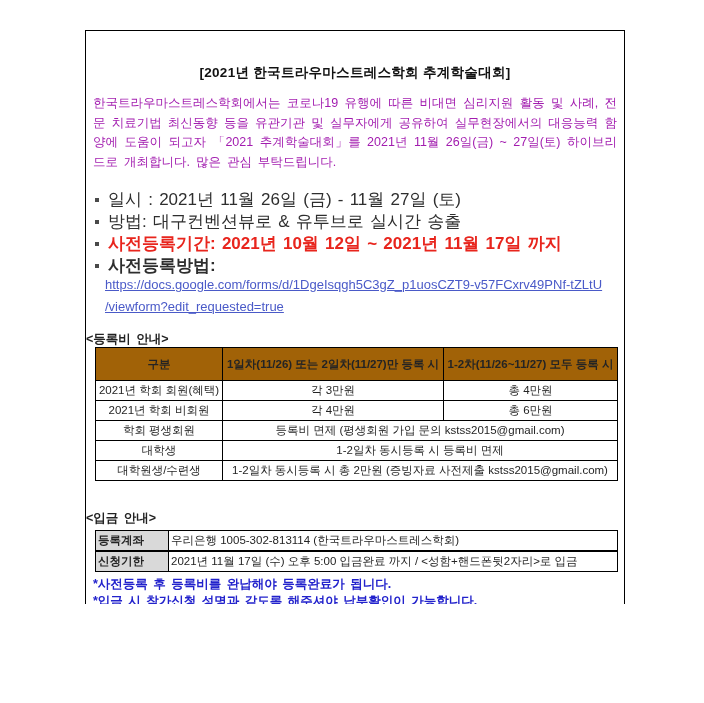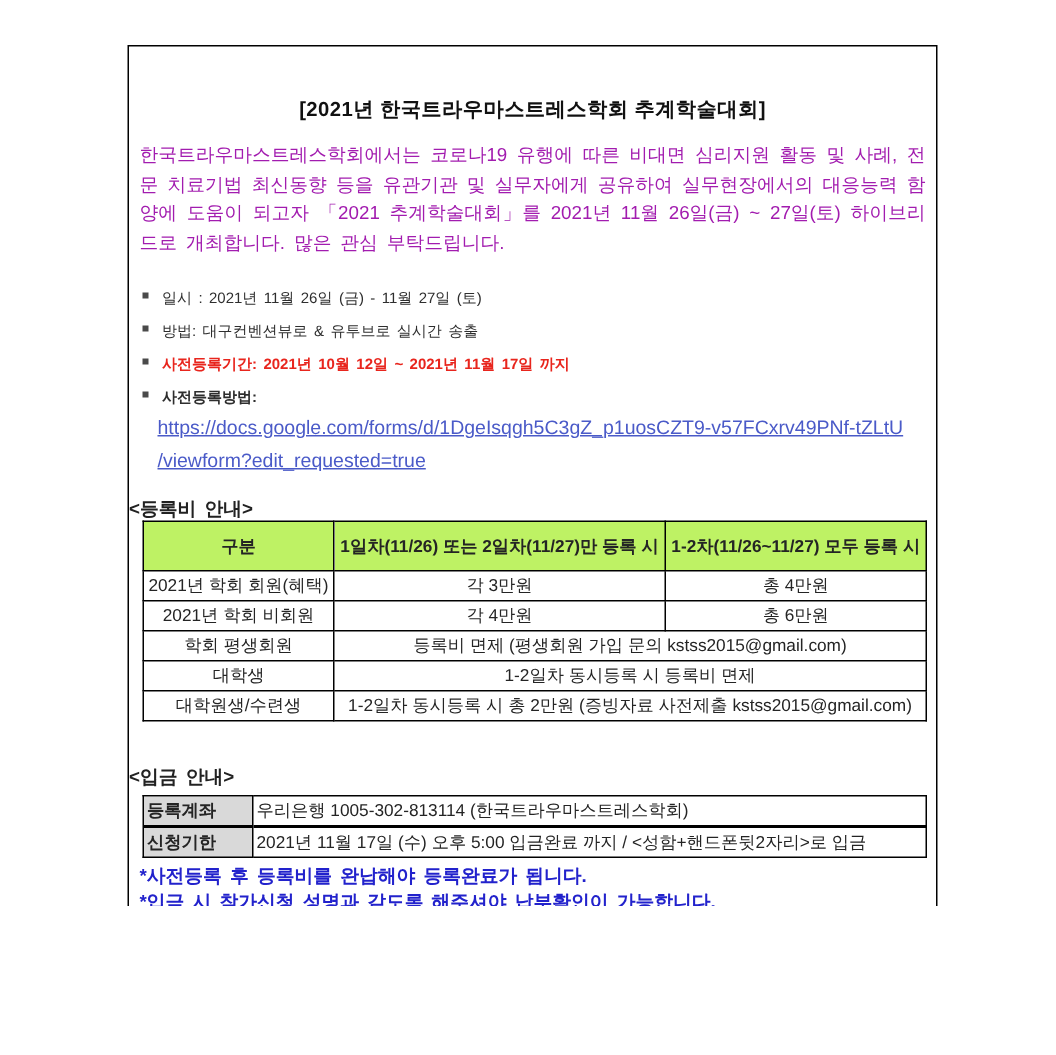--- a/index.html
+++ b/index.html
@@ -12,7 +12,7 @@
   .intro{position:absolute;top:63px;left:7px;right:7px;margin:0;
          font-size:12.5px;line-height:19.5px;color:#a21caf;text-align:justify;word-spacing:2.5px;}
   .bullets{position:absolute;top:158px;left:9px;right:7px;margin:0;padding:0;list-style:none;
-           font-size:10px;line-height:22px;color:#2e2e2e;word-spacing:1.5px;}
+           font-size:17px;line-height:22px;color:#2e2e2e;word-spacing:1.5px;}
   .sq{display:inline-block;width:4px;height:4px;background:#4a4a4a;margin-right:9px;vertical-align:3px;}
   .b-red{color:#e8251d;font-weight:bold;}
   .b-bold{font-weight:bold;}

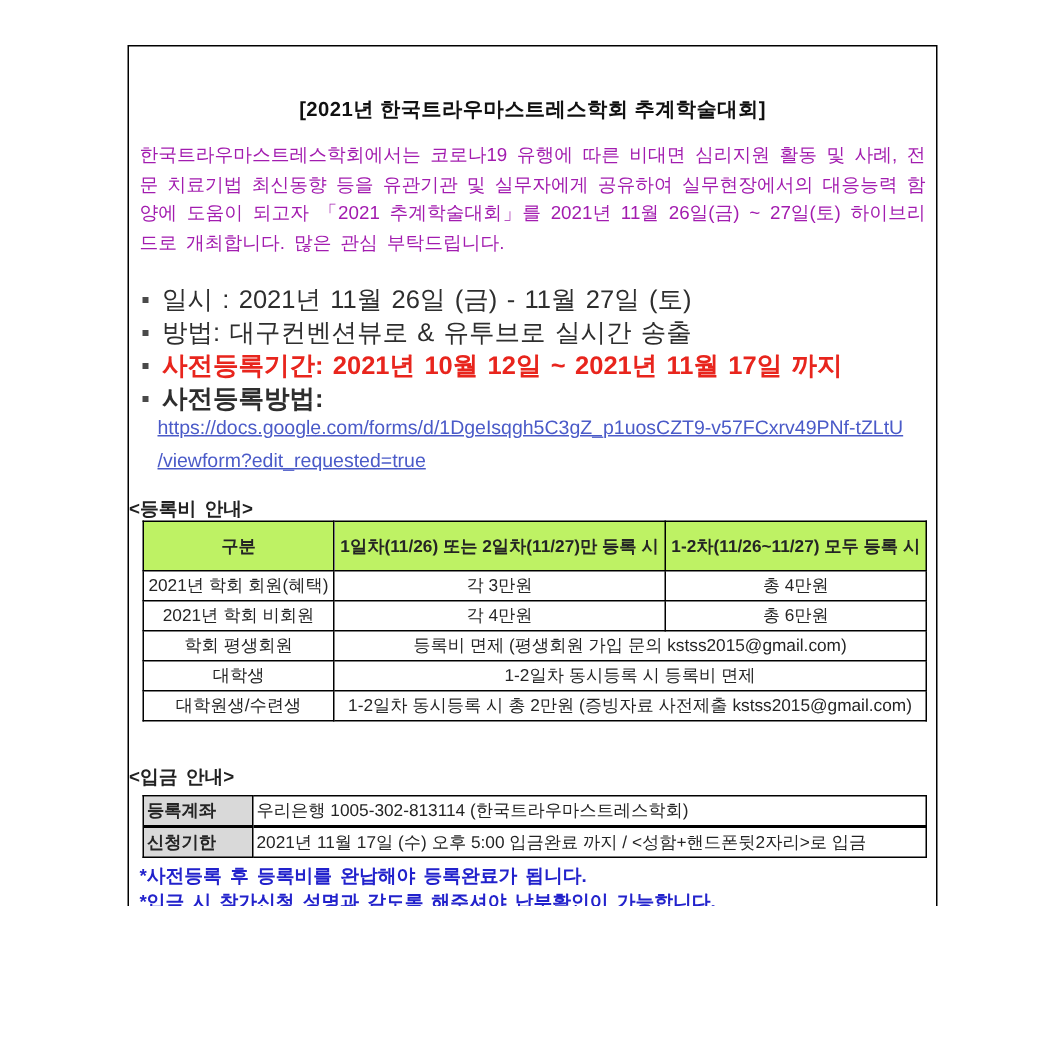--- a/index.html
+++ b/index.html
@@ -26,7 +26,7 @@
   .fee{top:316px;width:522px;border:1.5px solid #000;}
   .fee th,.fee td{border:1px solid #000;font-size:11.5px;color:#242424;text-align:center;
                   padding:0 2px;overflow:hidden;white-space:nowrap;}
-  .fee thead th{height:32px;background:#bef264;font-weight:bold;}
+  .fee thead th{height:32px;background:#a16207;font-weight:bold;}
   .fee tbody td{height:19px;}
   .red-cell{color:#ff4a38;}
   .pay{top:499px;width:522px;border:1.5px solid #000;}

